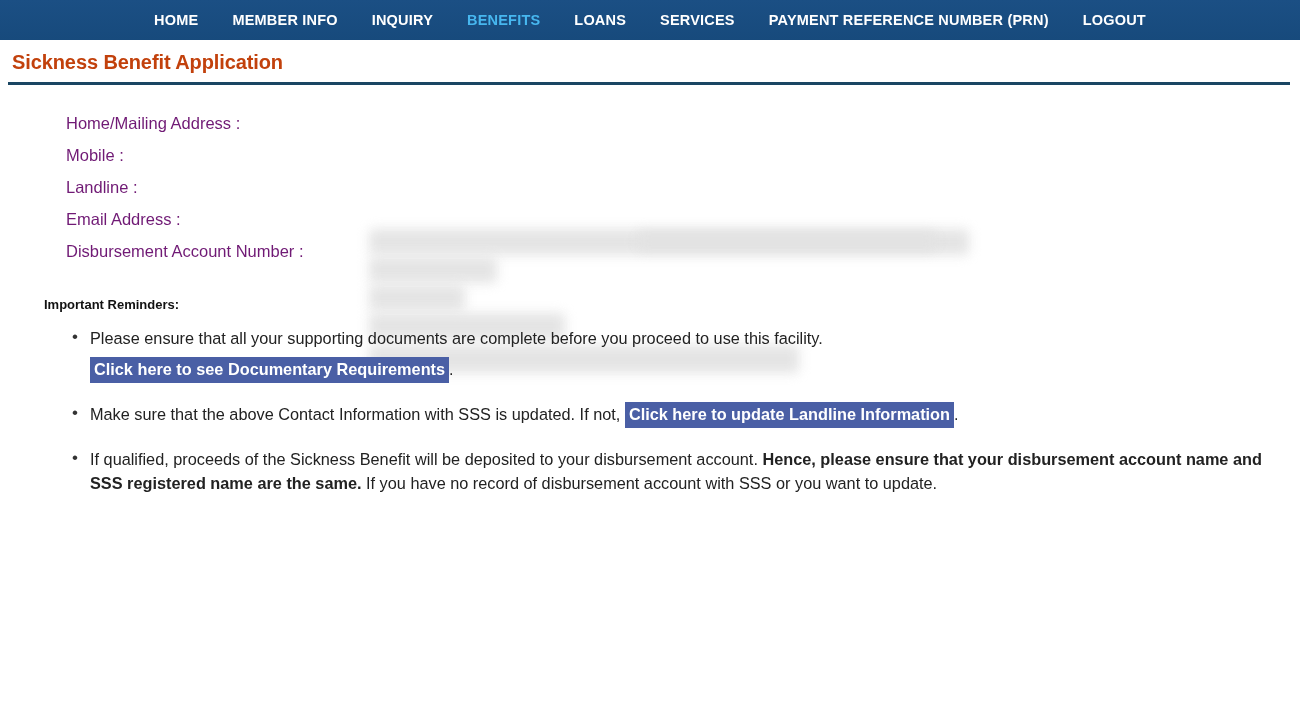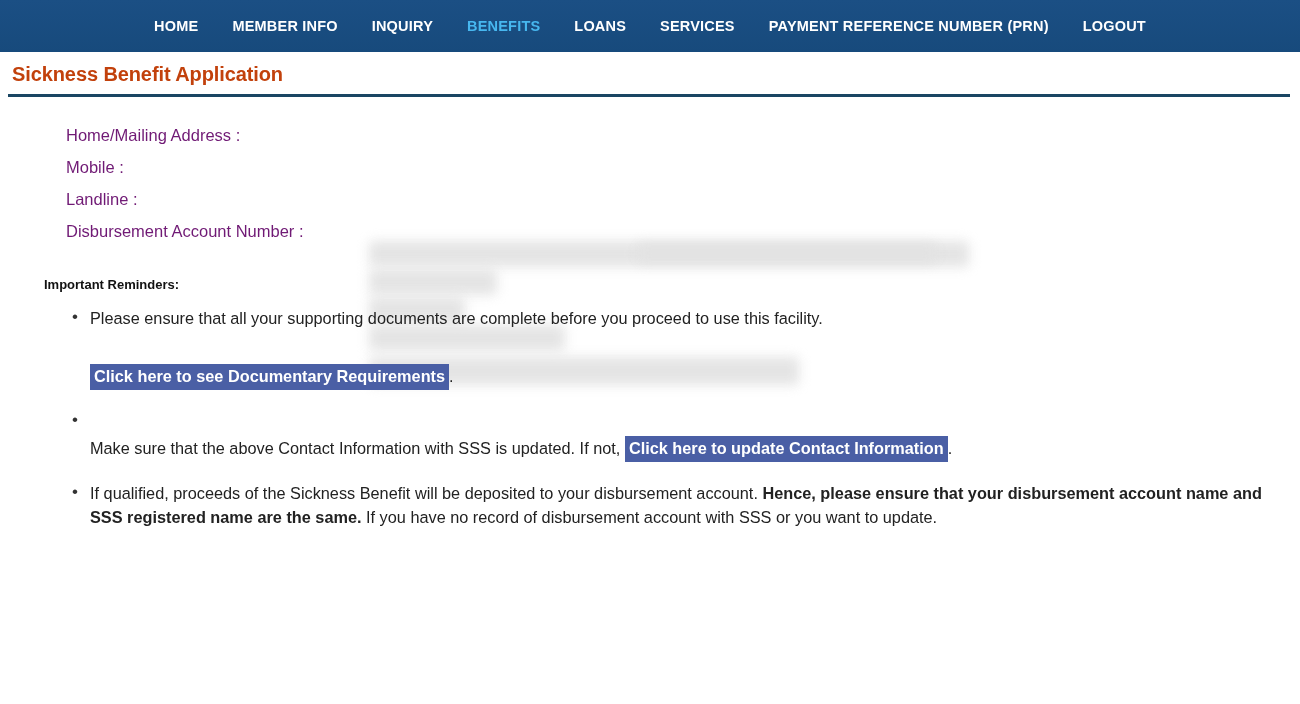--- a/index.html
+++ b/index.html
@@ -18,7 +18,7 @@
 
   
   .navbar {
-    height: 52px;
+    height: 40px;
     background: #1a4d80;
     background: linear-gradient(to bottom, #1b4f84 0%, #174a7c 100%);
     display: flex;

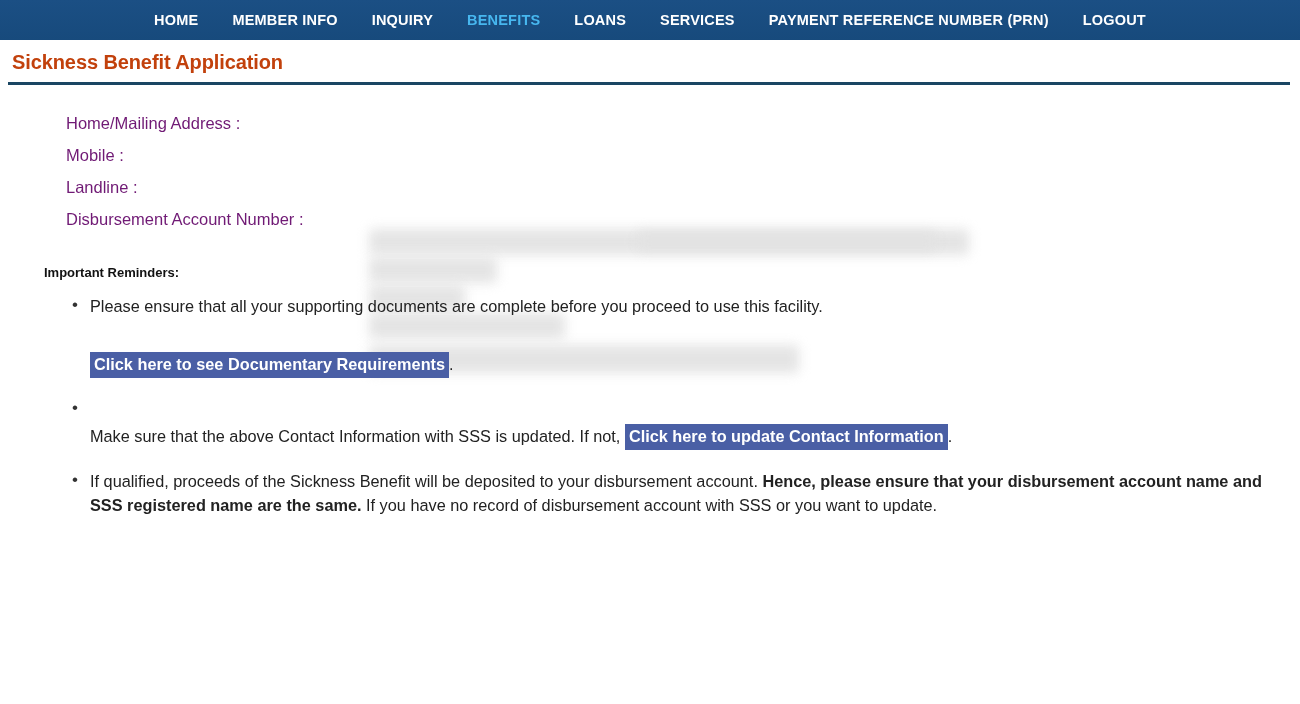--- a/index.html
+++ b/index.html
@@ -196,6 +196,10 @@
       <td class="info-value"></td>
     </tr>
     <tr>
+      <td class="info-label">Email Address :</td>
+      <td class="info-value"></td>
+    </tr>
+    <tr>
       <td class="info-label">Disbursement Account Number :</td>
       <td class="info-value"></td>
     </tr>

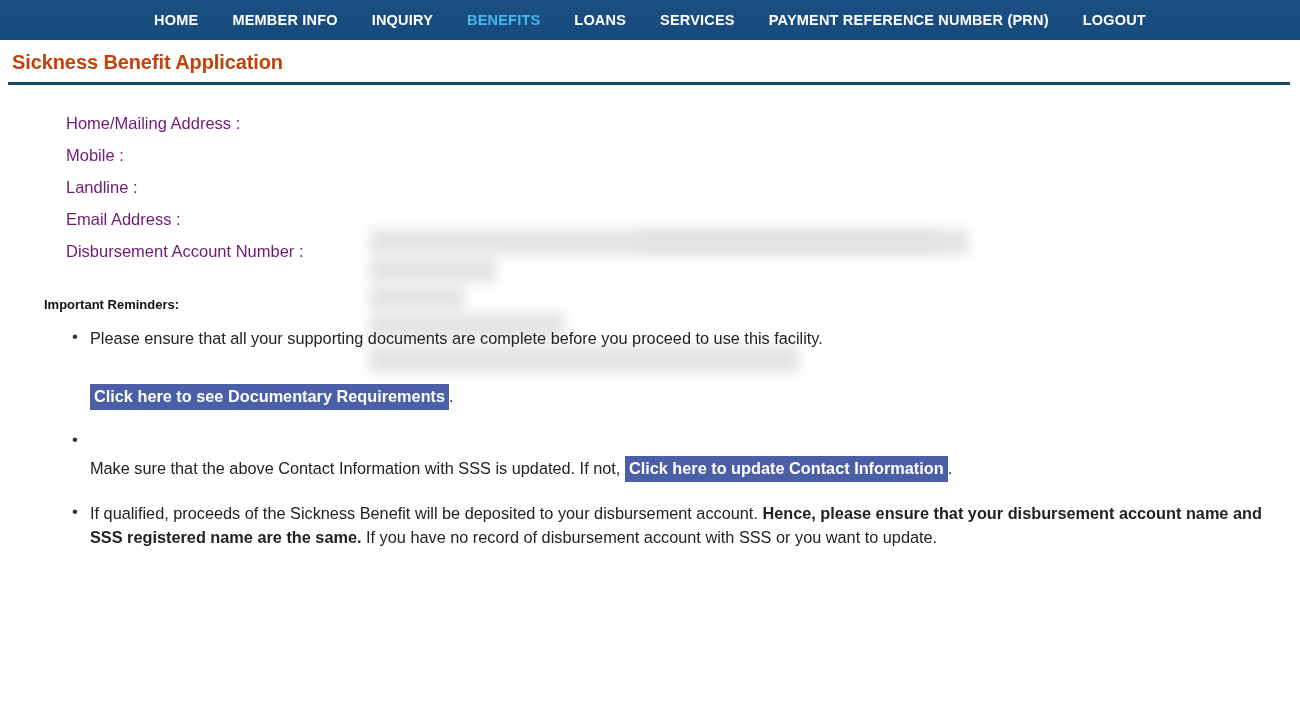--- a/index.html
+++ b/index.html
@@ -144,7 +144,6 @@
     white-space: nowrap;
     display: inline-block;
     line-height: 21px;
-    margin-top: 27px;
   }
   .bold { font-weight: bold; }
   .sub-line { display: block; margin-top: 7px; }

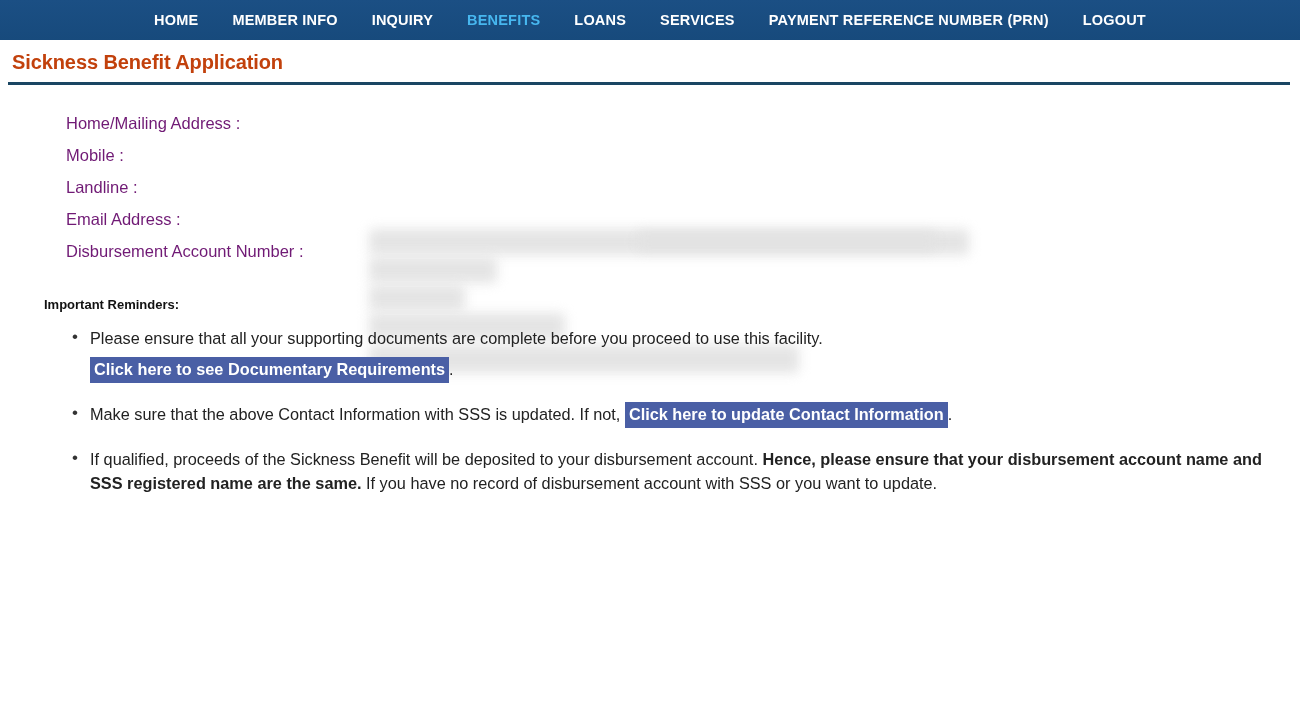--- a/index.html
+++ b/index.html
@@ -224,7 +224,7 @@
 
     <li>
       <span>Make sure that the above Contact Information with SSS is updated. If not,</span>
-      <span class="hl">Click here to update Contact Information</span><span>.</span>
+      <span class="hl">Click here to update Landline Information</span><span>.</span>
     </li>
 
     <li>

